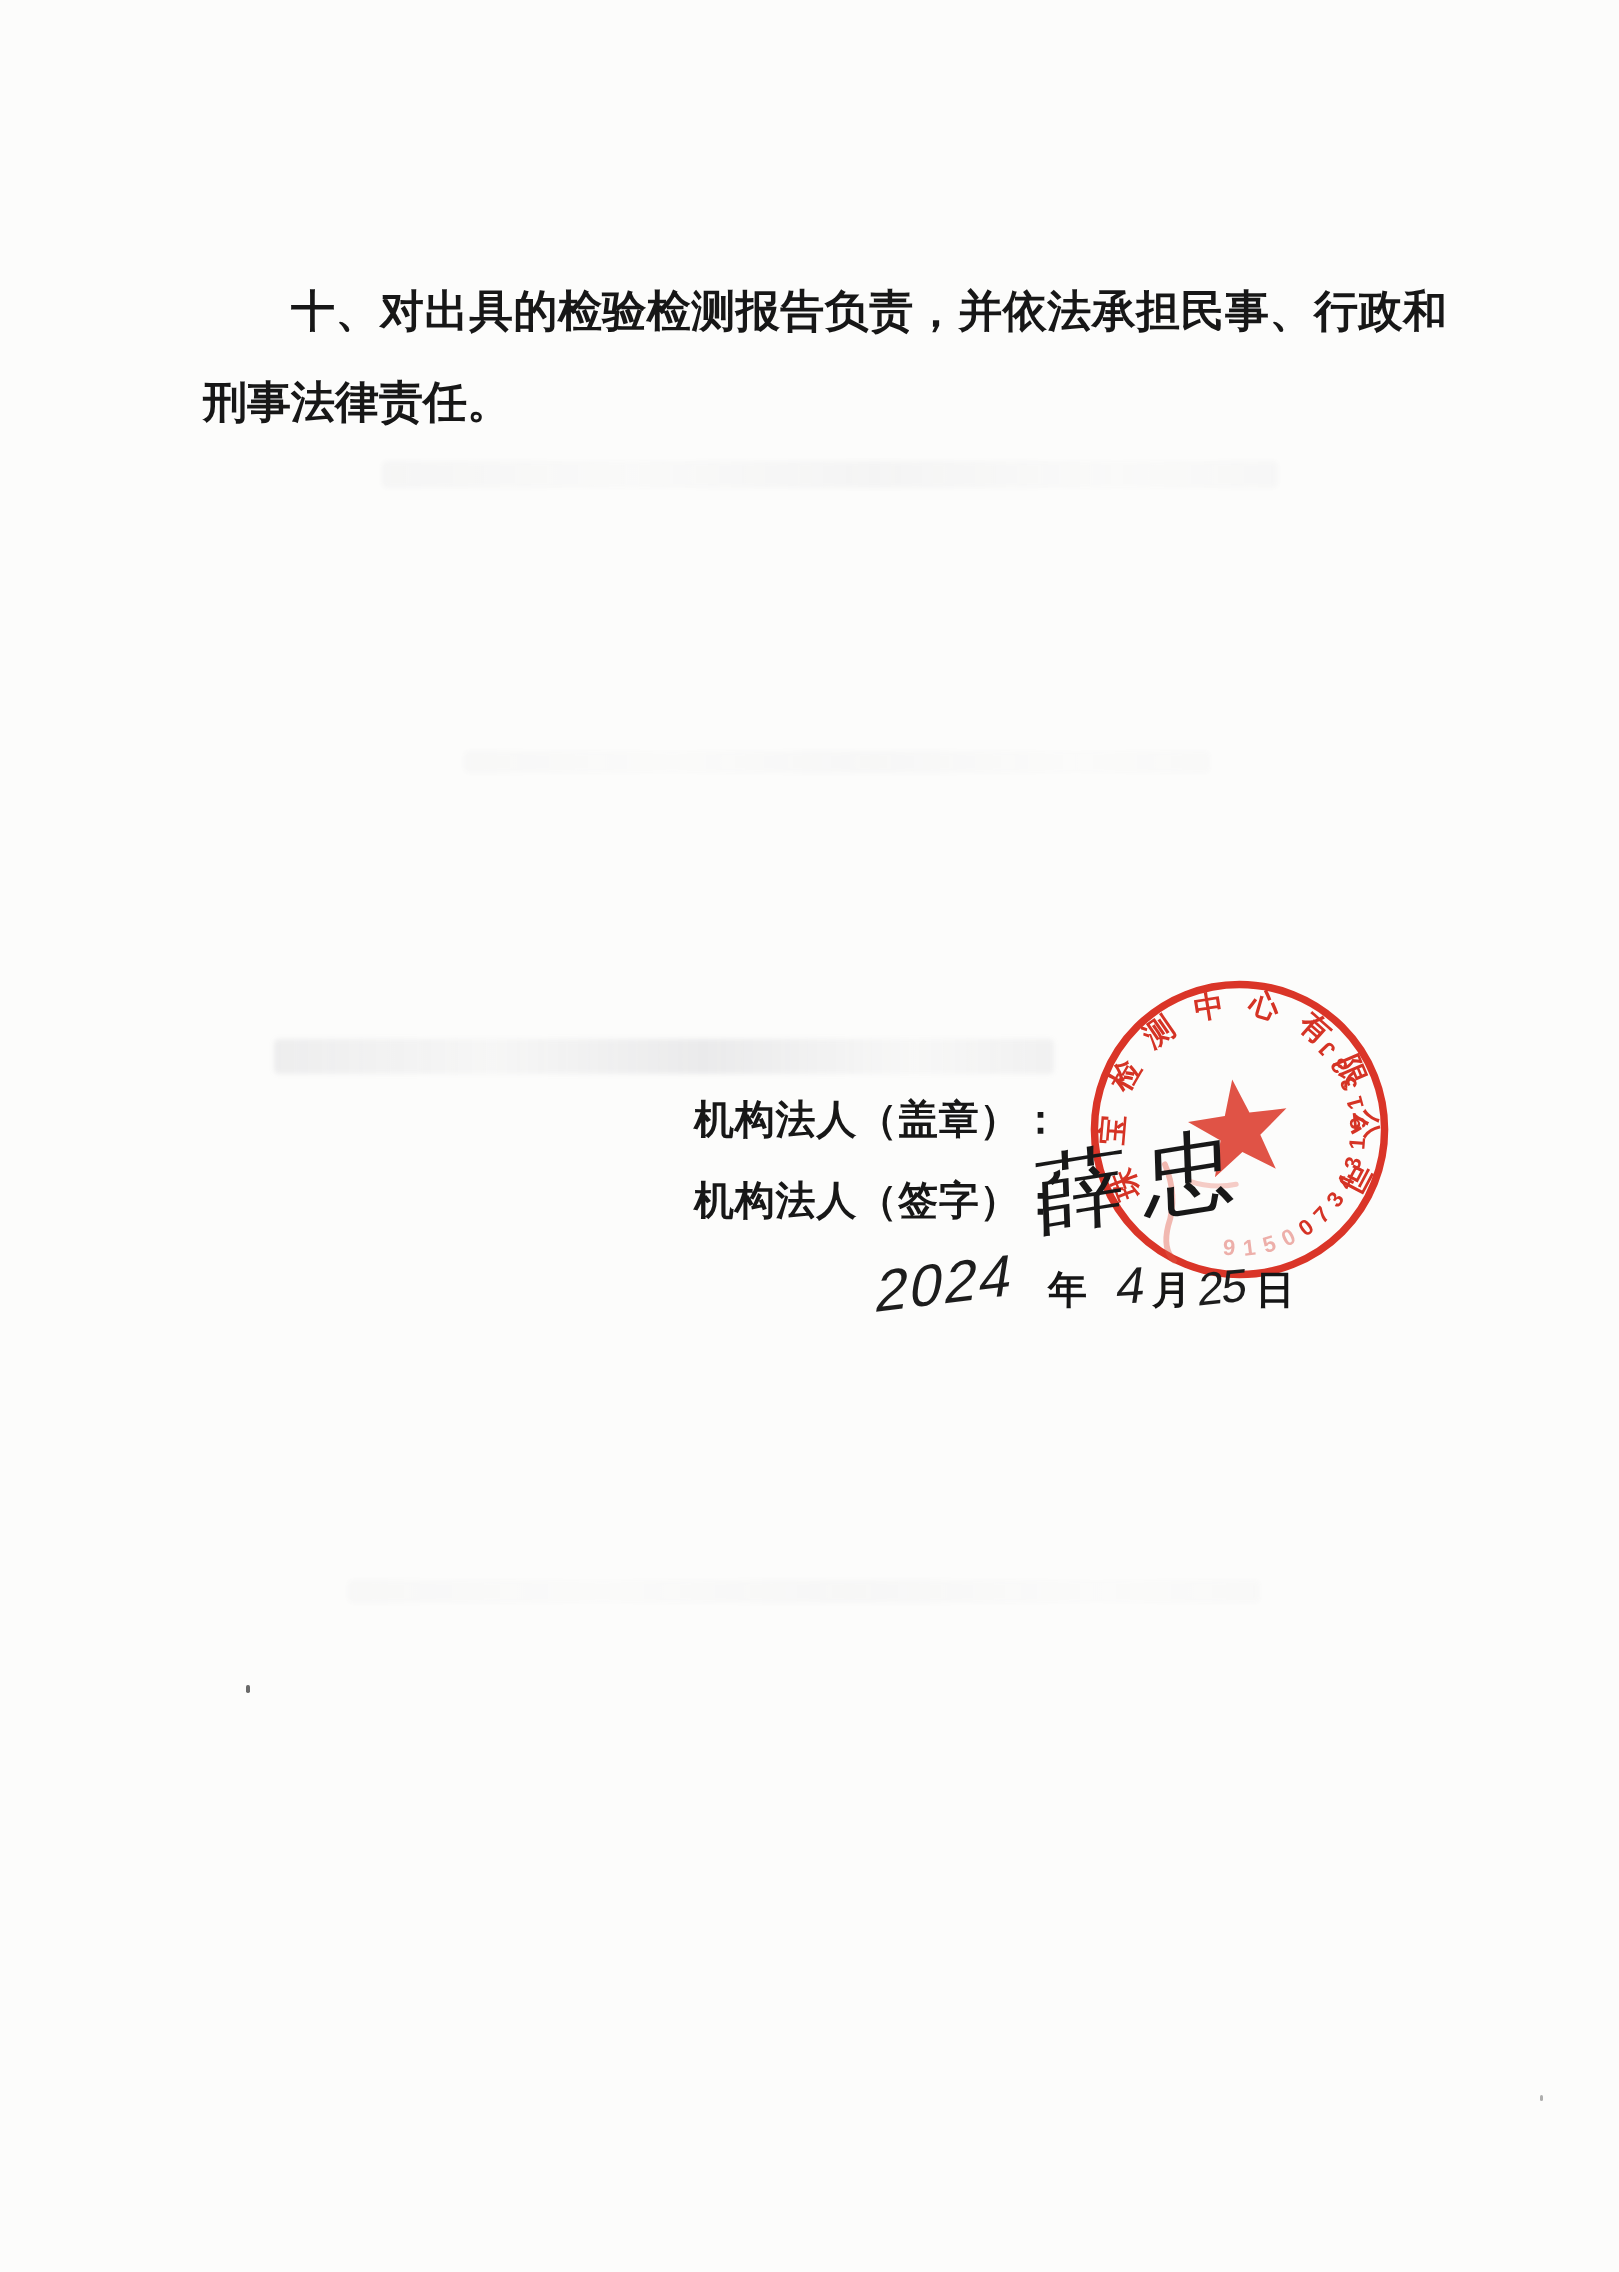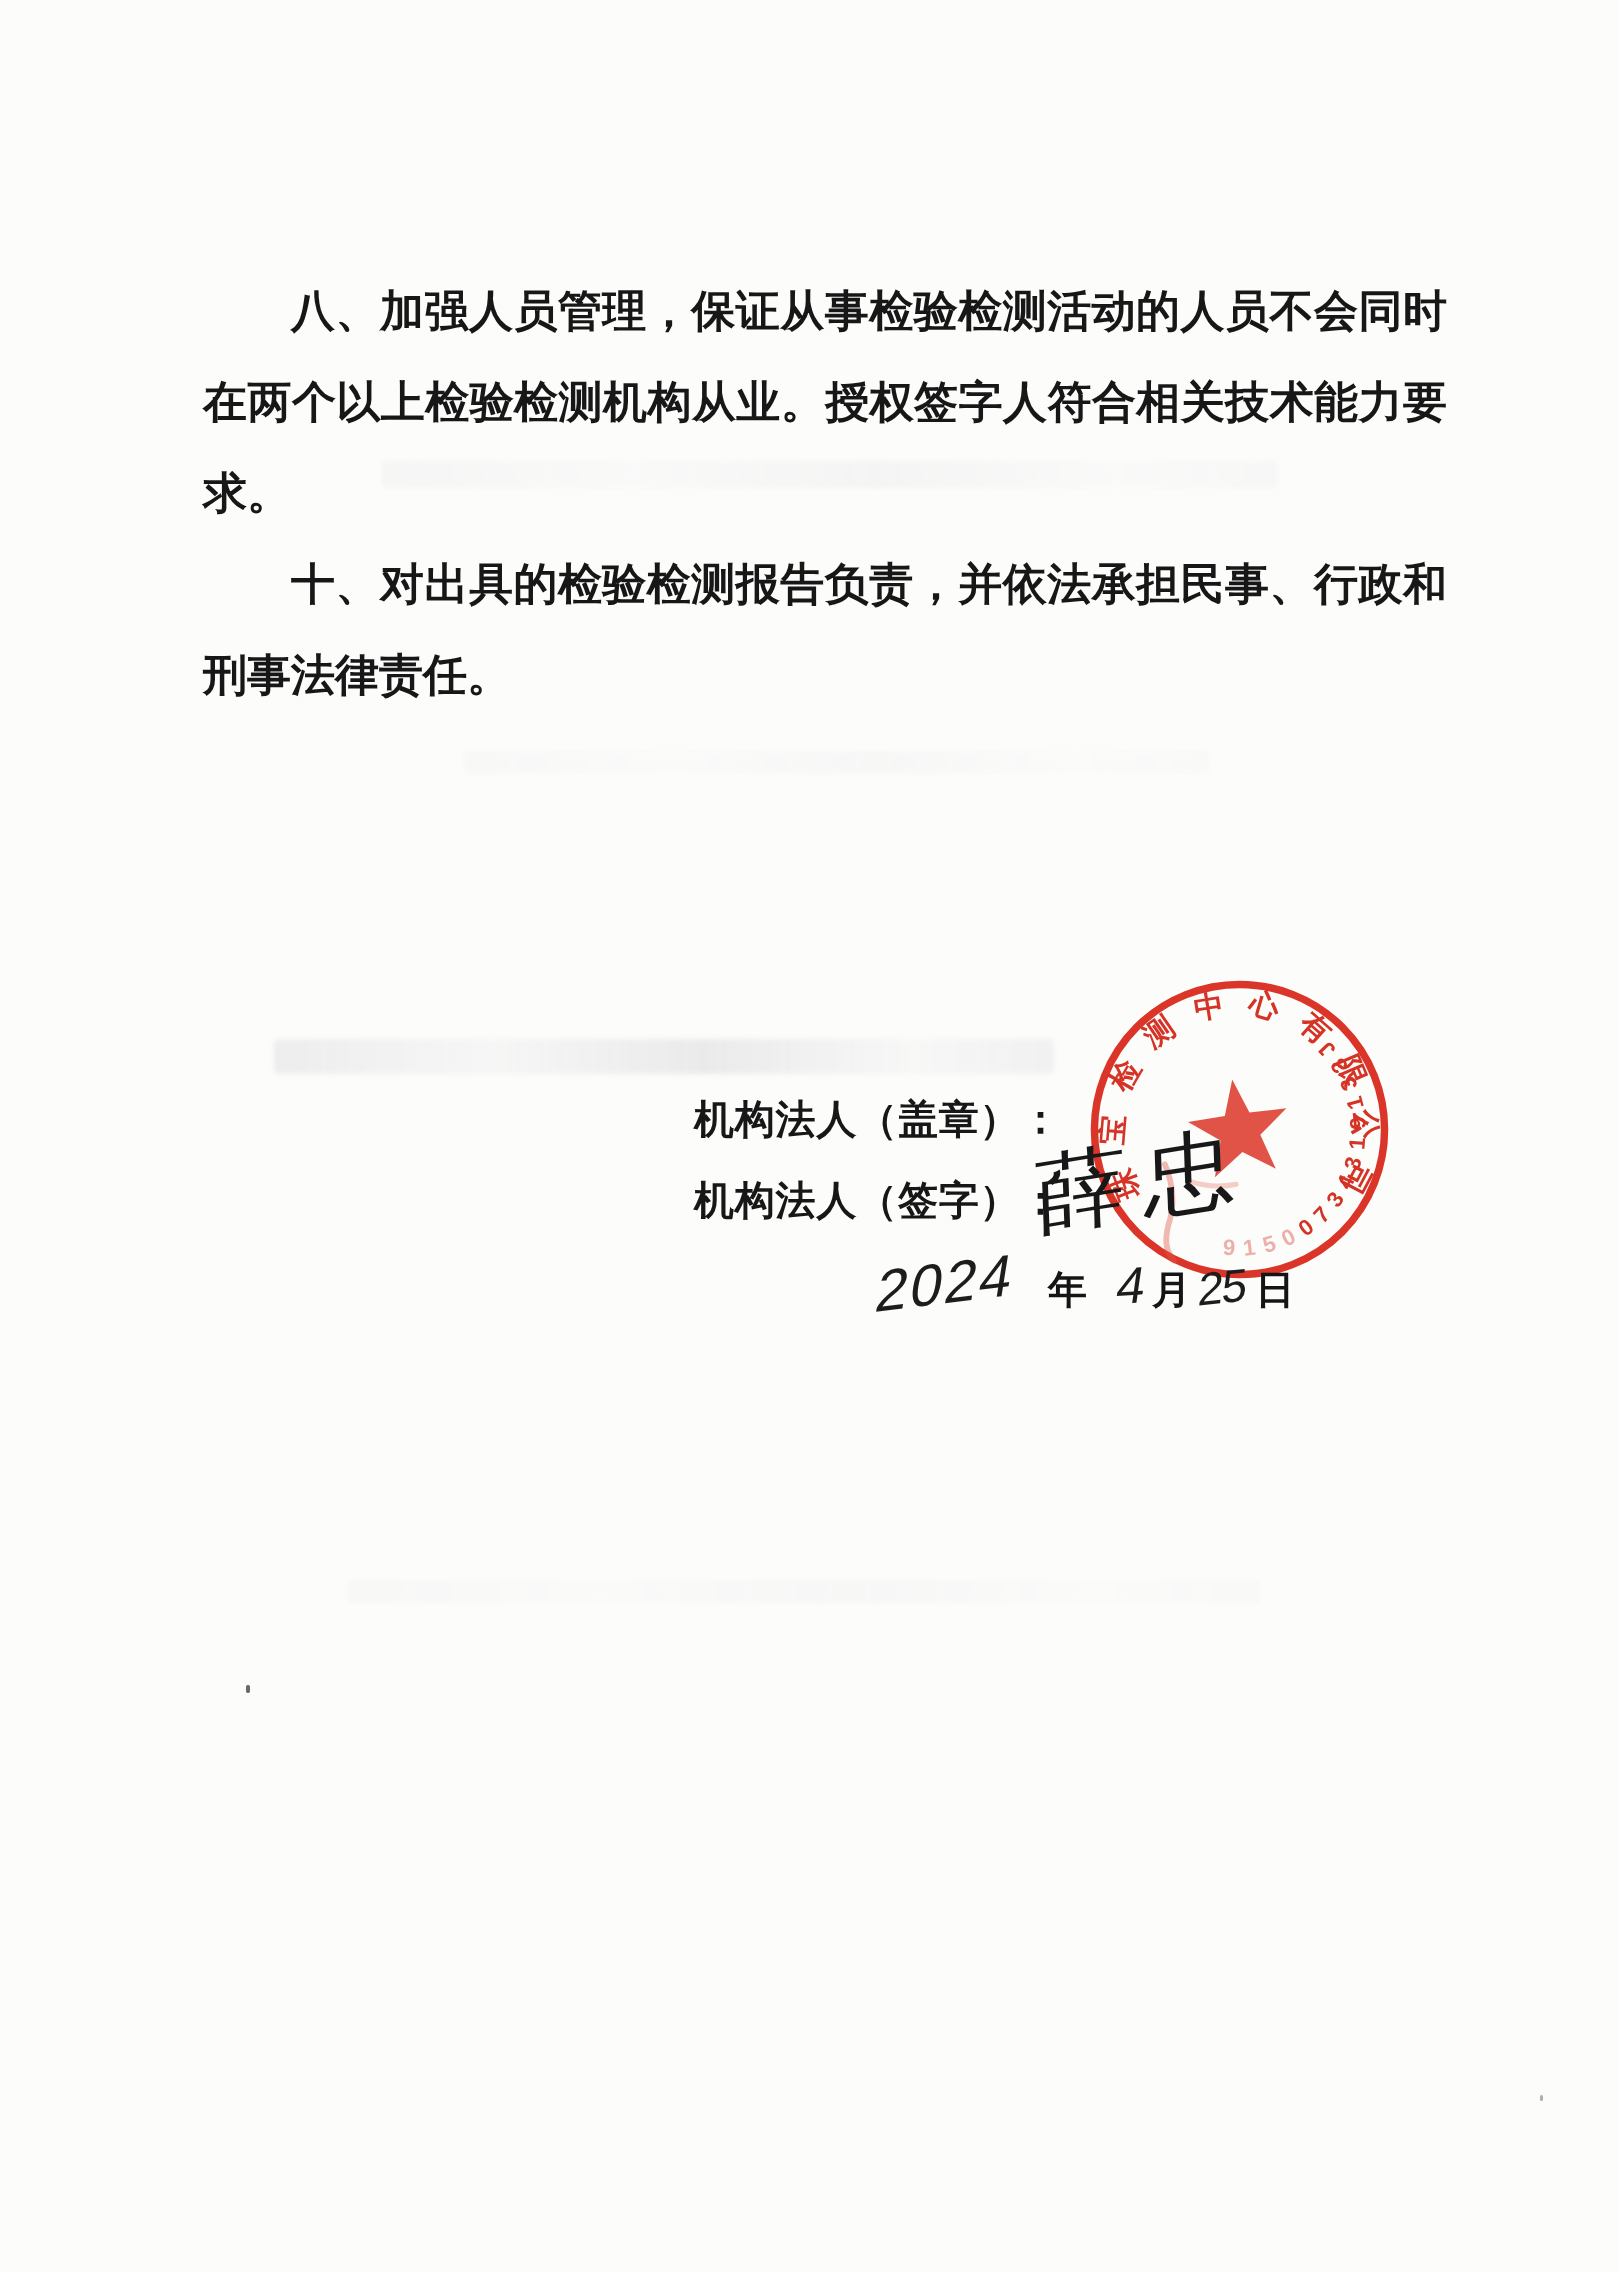--- a/index.html
+++ b/index.html
@@ -61,7 +61,6 @@
 <body>
 
 <div class="doc-text">
-  <p>八、加强人员管理，保证从事检验检测活动的人员不会同时在两个以上检验检测机构从业。授权签字人符合相关技术能力要求。</p>
   <p>十、对出具的检验检测报告负责，并依法承担民事、行政和刑事法律责任。</p>
 </div>
 

